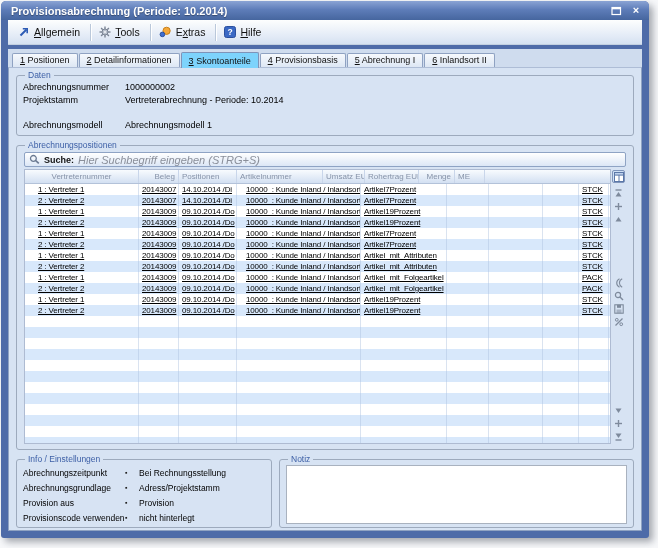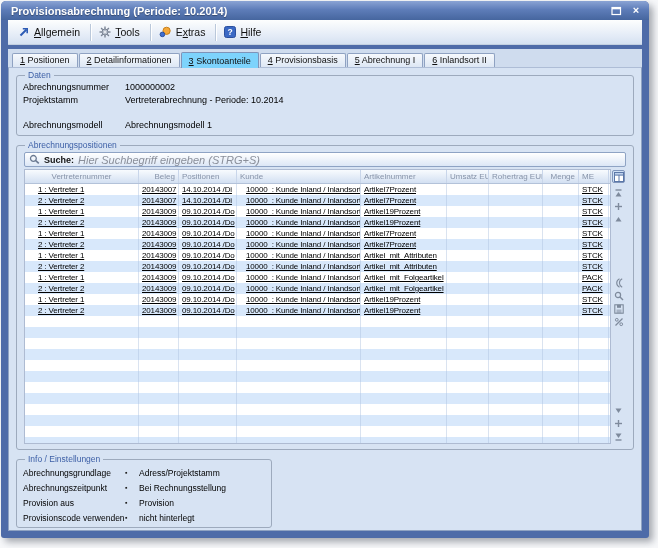--- a/index.html
+++ b/index.html
@@ -224,7 +224,6 @@
                     <div class="gh-cell" style="width: 114px; text-align: center;">Vertreternummer</div>
                     <div class="gh-cell" style="width: 40px; text-align: right;">Beleg</div>
                     <div class="gh-cell" style="width: 58px;">Positionen</div>
-                    <div class="gh-cell" style="width: 124px;">Kunde</div>
                     <div class="gh-cell" style="width: 86px;">Artikelnummer</div>
                     <div class="gh-cell" style="width: 42px; text-align: right;">Umsatz EUR</div>
                     <div class="gh-cell" style="width: 54px; text-align: right;">Rohertrag EUR</div>

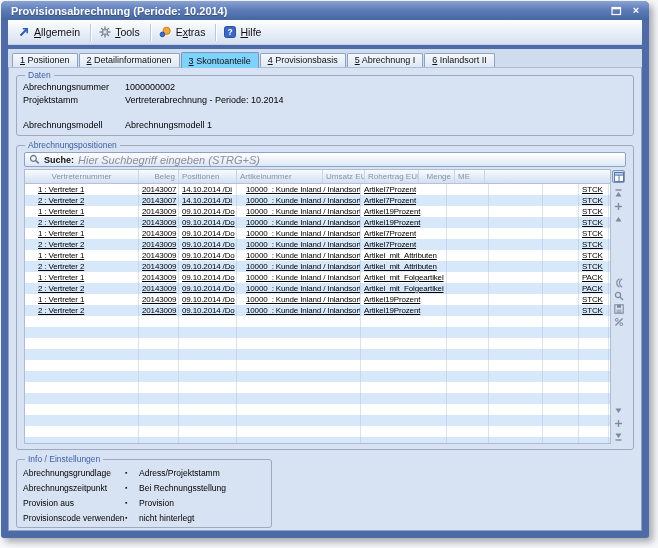--- a/index.html
+++ b/index.html
@@ -621,6 +621,10 @@
                   </div>
                 </div>
             </fieldset>
+            <fieldset class="group notiz">
+              <legend>Notiz</legend>
+              <textarea style=""></textarea>
+            </fieldset>
           </div>
 
         </div>

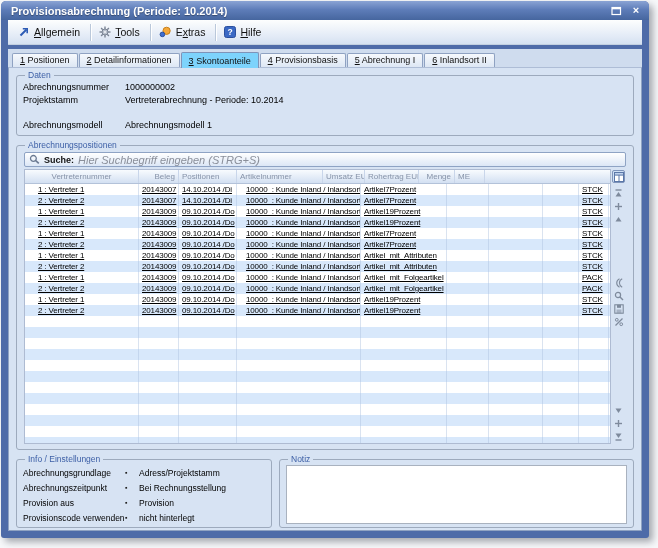--- a/index.html
+++ b/index.html
@@ -600,14 +600,14 @@
               <legend>Info / Einstellungen</legend>
               <div id="info-rows">
                   <div class="info-row">
+                    <span class="info-label">Abrechnungszeitpunkt</span>
+                    <span class="info-bullet">▪</span>
+                    <span class="info-value">Bei Rechnungsstellung</span>
+                  </div>
+                  <div class="info-row">
                     <span class="info-label">Abrechnungsgrundlage</span>
                     <span class="info-bullet">▪</span>
                     <span class="info-value">Adress/Projektstamm</span>
-                  </div>
-                  <div class="info-row">
-                    <span class="info-label">Abrechnungszeitpunkt</span>
-                    <span class="info-bullet">▪</span>
-                    <span class="info-value">Bei Rechnungsstellung</span>
                   </div>
                   <div class="info-row">
                     <span class="info-label">Provision aus</span>

